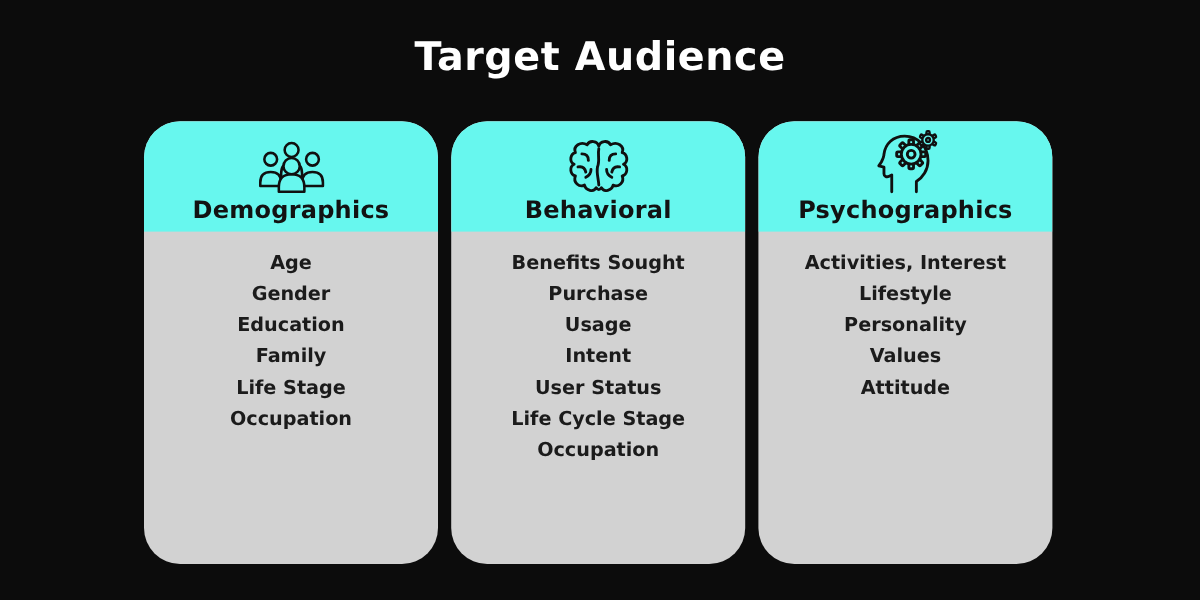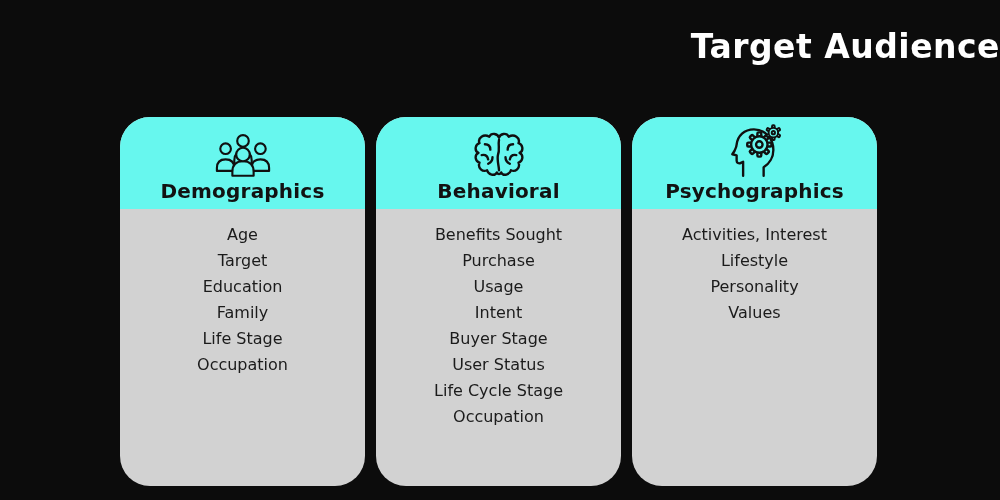--- a/index.html
+++ b/index.html
@@ -14,7 +14,7 @@
     position:relative; overflow:hidden;
   }
   .page-title{
-    text-align:right; margin-top:27px;
+    text-align:center; margin-top:27px;
     font-size:33px; font-weight:800; letter-spacing:.5px;
     color:var(--title);
   }

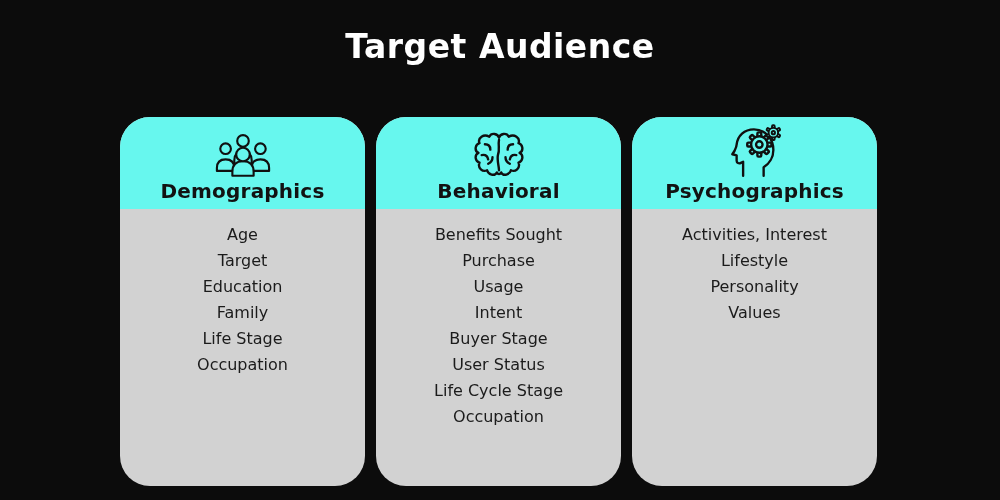--- a/index.html
+++ b/index.html
@@ -19,7 +19,7 @@
     color:var(--title);
   }
   .cards-row{
-    position:absolute; top:117px; left:120px; width:757px; height:369px;
+    position:absolute; top:101px; left:120px; width:757px; height:369px;
     display:flex; gap:11px;
   }
   .card{

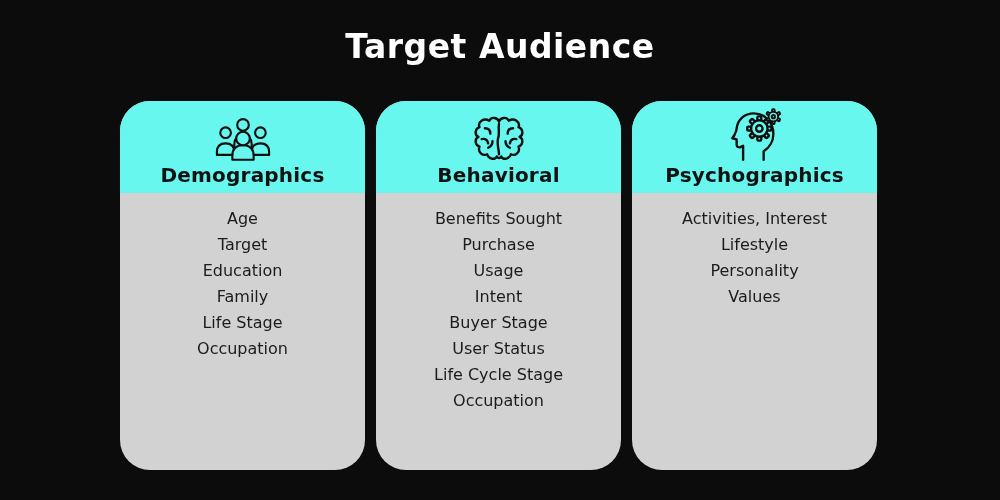--- a/index.html
+++ b/index.html
@@ -41,7 +41,7 @@
     list-style:none; text-align:center; padding-top:13px;
   }
   .card-list li{
-    font-size:16px; font-weight:400; color:#1b1b1b; line-height:26px;
+    font-size:16px; font-weight:700; color:#1b1b1b; line-height:26px;
   }
   .ic{stroke:var(--ink); fill:none; stroke-width:2.2; stroke-linecap:round; stroke-linejoin:round;}
   .icf{fill:var(--card-header); stroke:var(--ink); stroke-width:2.2; stroke-linecap:round; stroke-linejoin:round;}

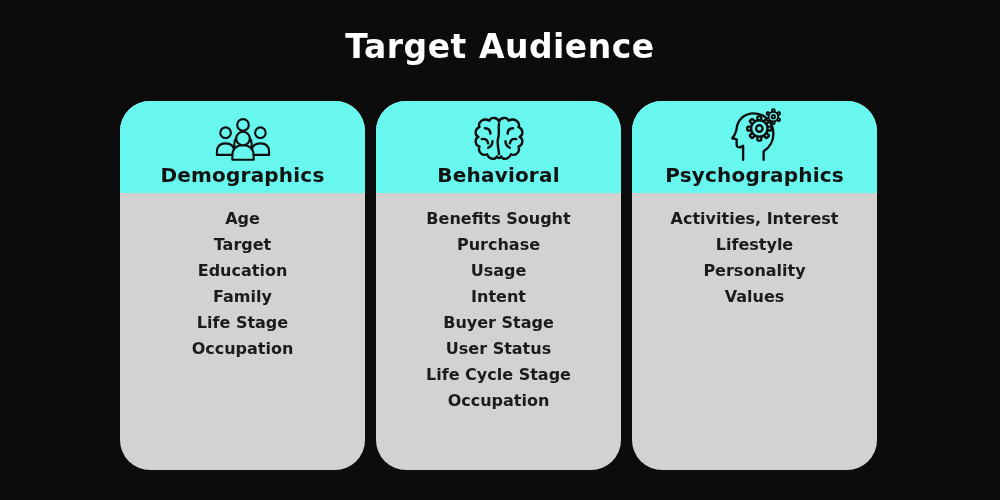--- a/index.html
+++ b/index.html
@@ -69,7 +69,7 @@
     </div>
     <ul class="card-list">
         <li>Age</li>
-        <li>Target</li>
+        <li>Gender</li>
         <li>Education</li>
         <li>Family</li>
         <li>Life Stage</li>

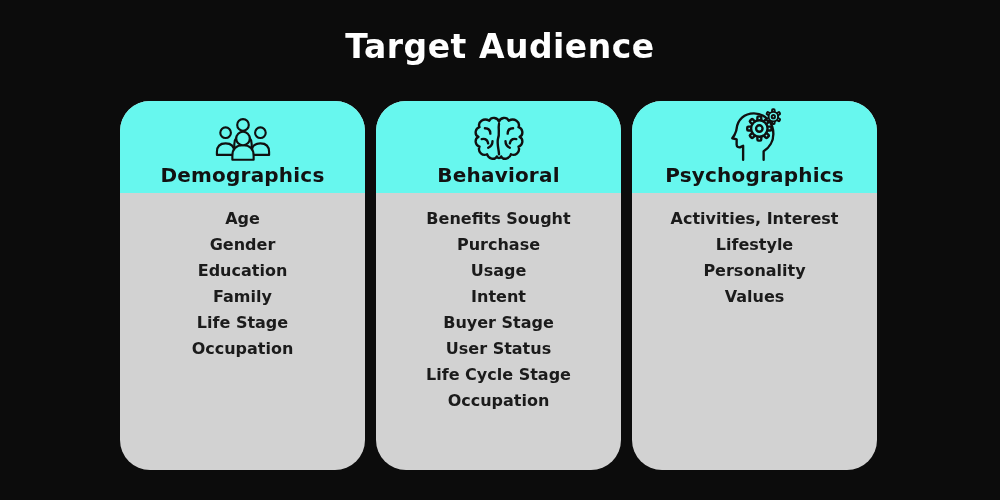--- a/index.html
+++ b/index.html
@@ -96,7 +96,6 @@
         <li>Purchase</li>
         <li>Usage</li>
         <li>Intent</li>
-        <li>Buyer Stage</li>
         <li>User Status</li>
         <li>Life Cycle Stage</li>
         <li>Occupation</li>

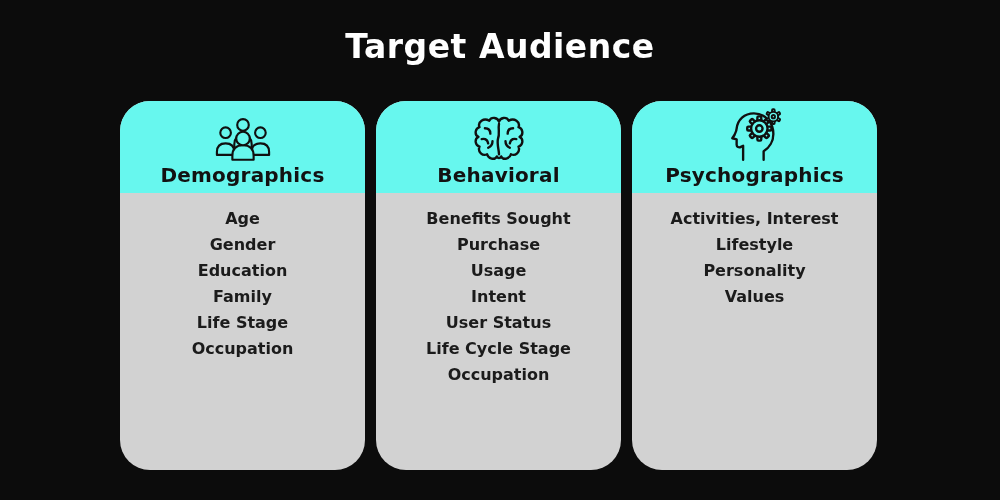--- a/index.html
+++ b/index.html
@@ -140,6 +140,7 @@
         <li>Lifestyle</li>
         <li>Personality</li>
         <li>Values</li>
+        <li>Attitude</li>
       </ul>
   </div>
 

